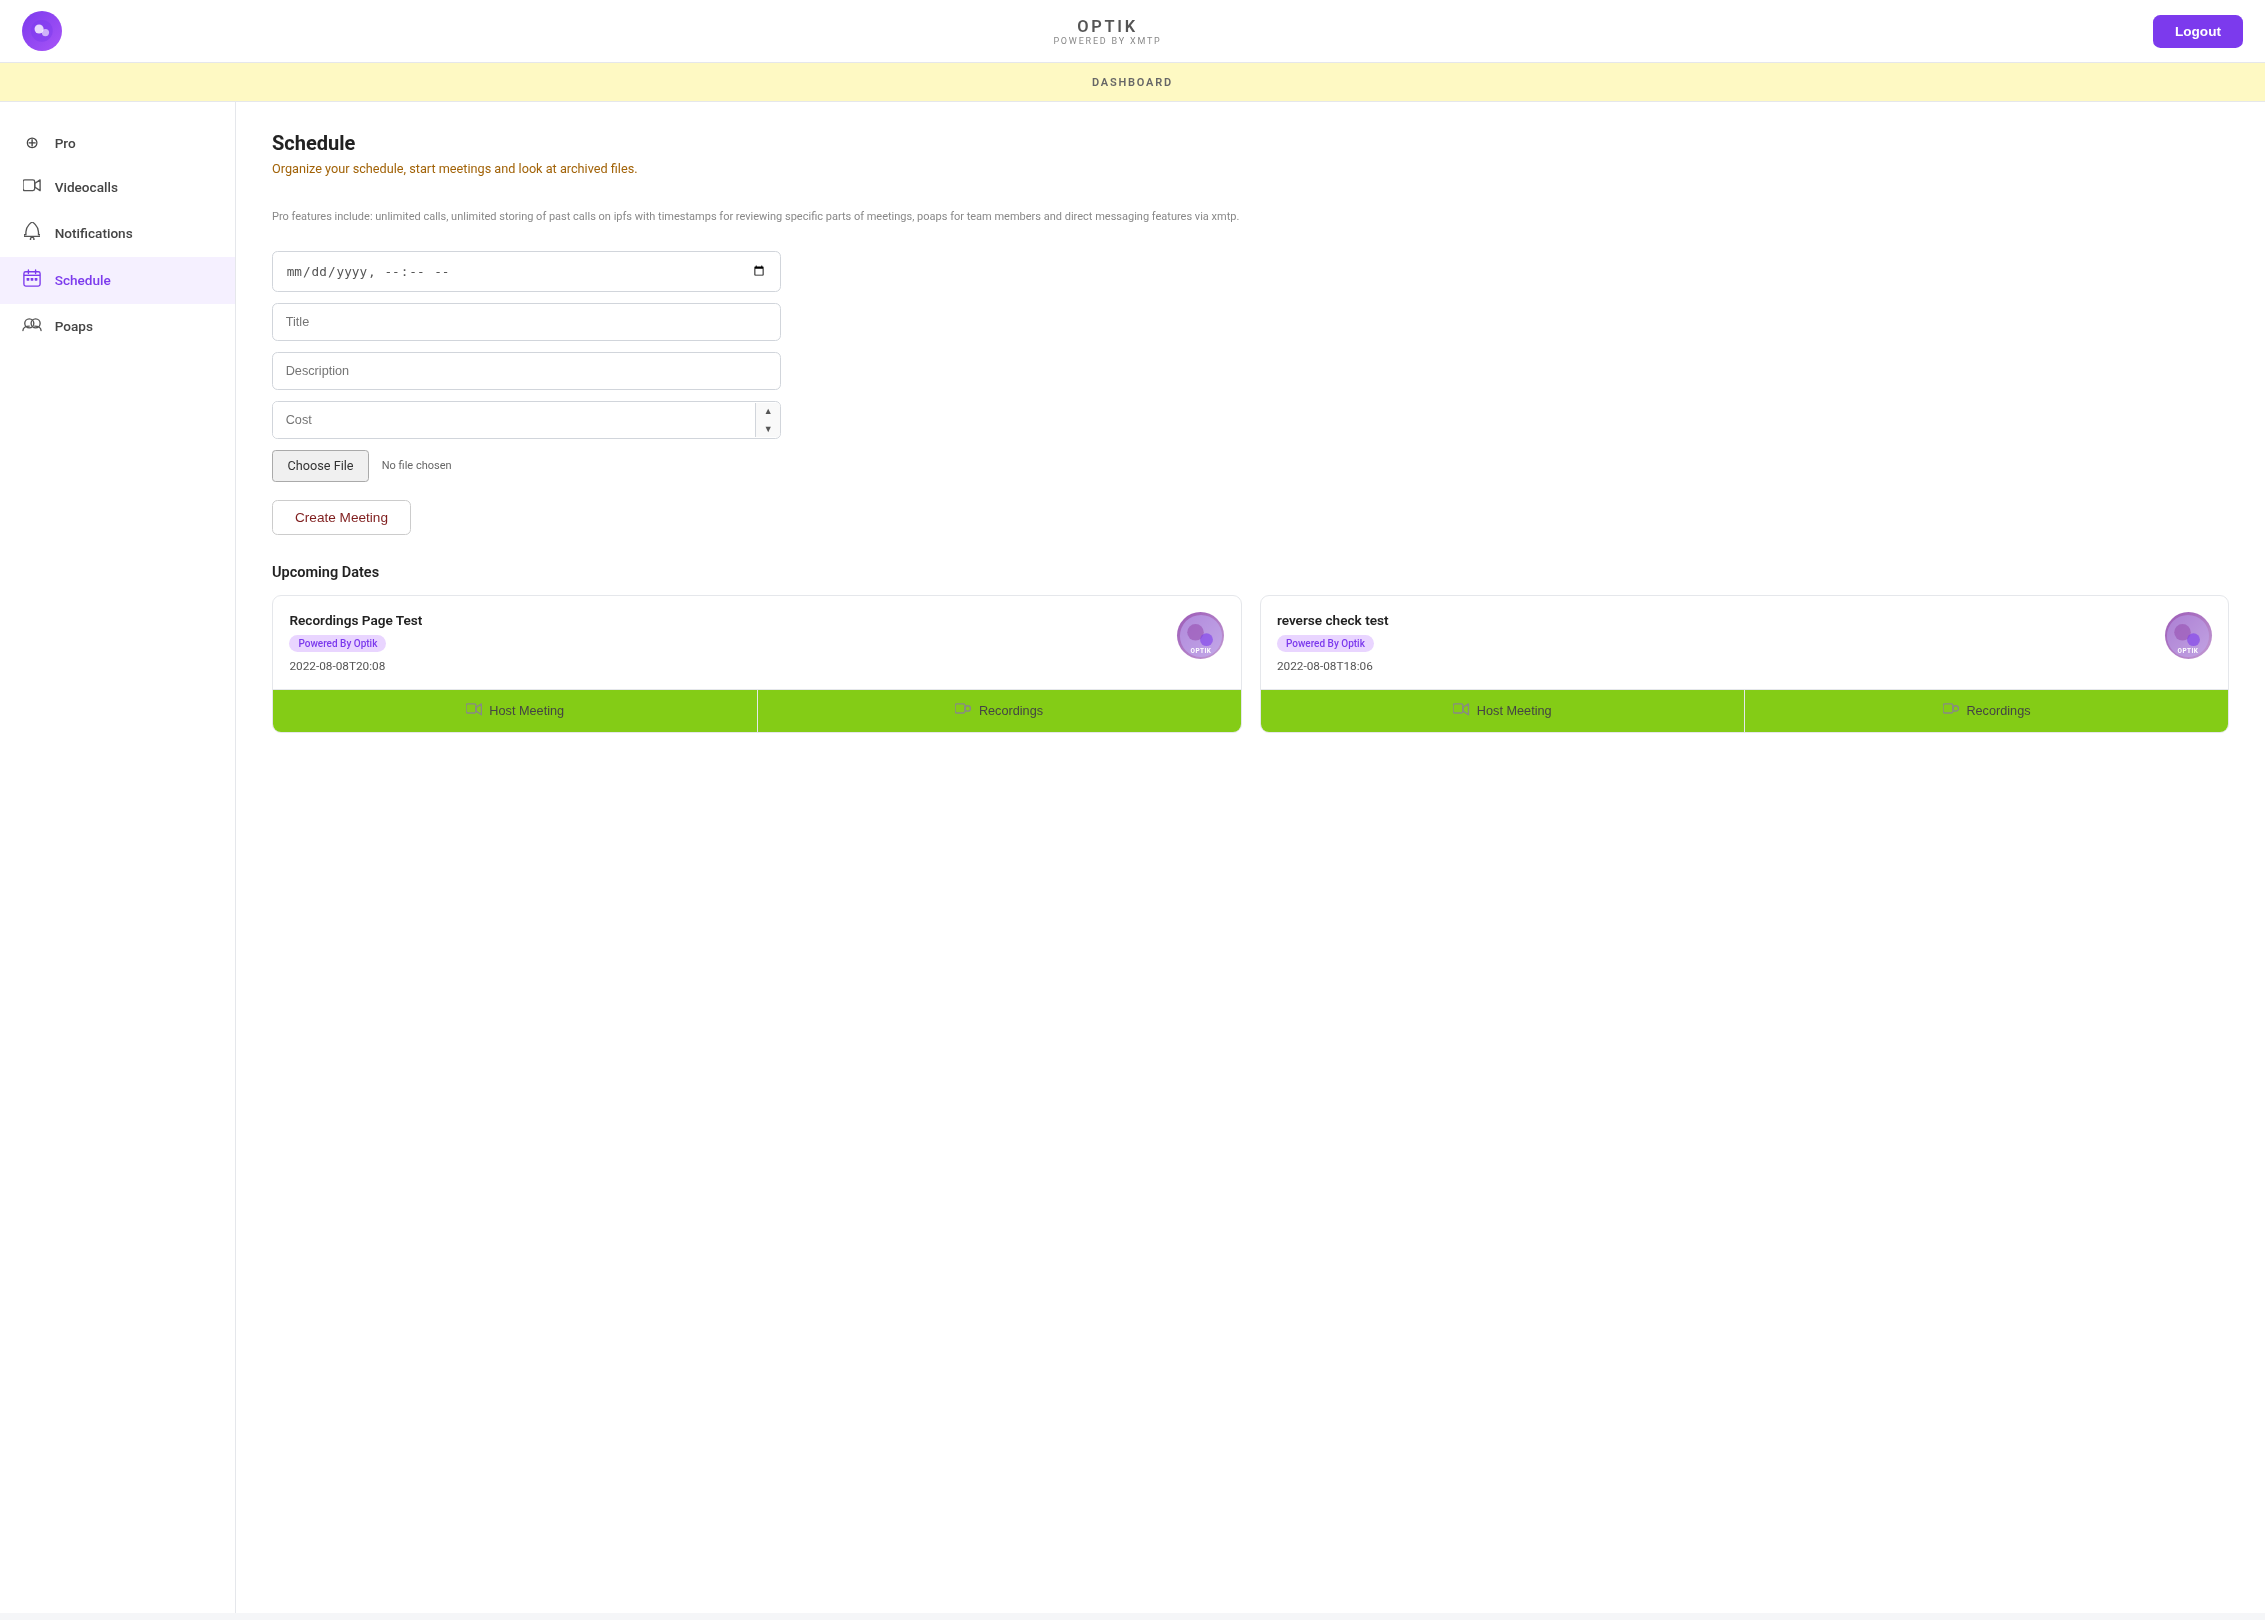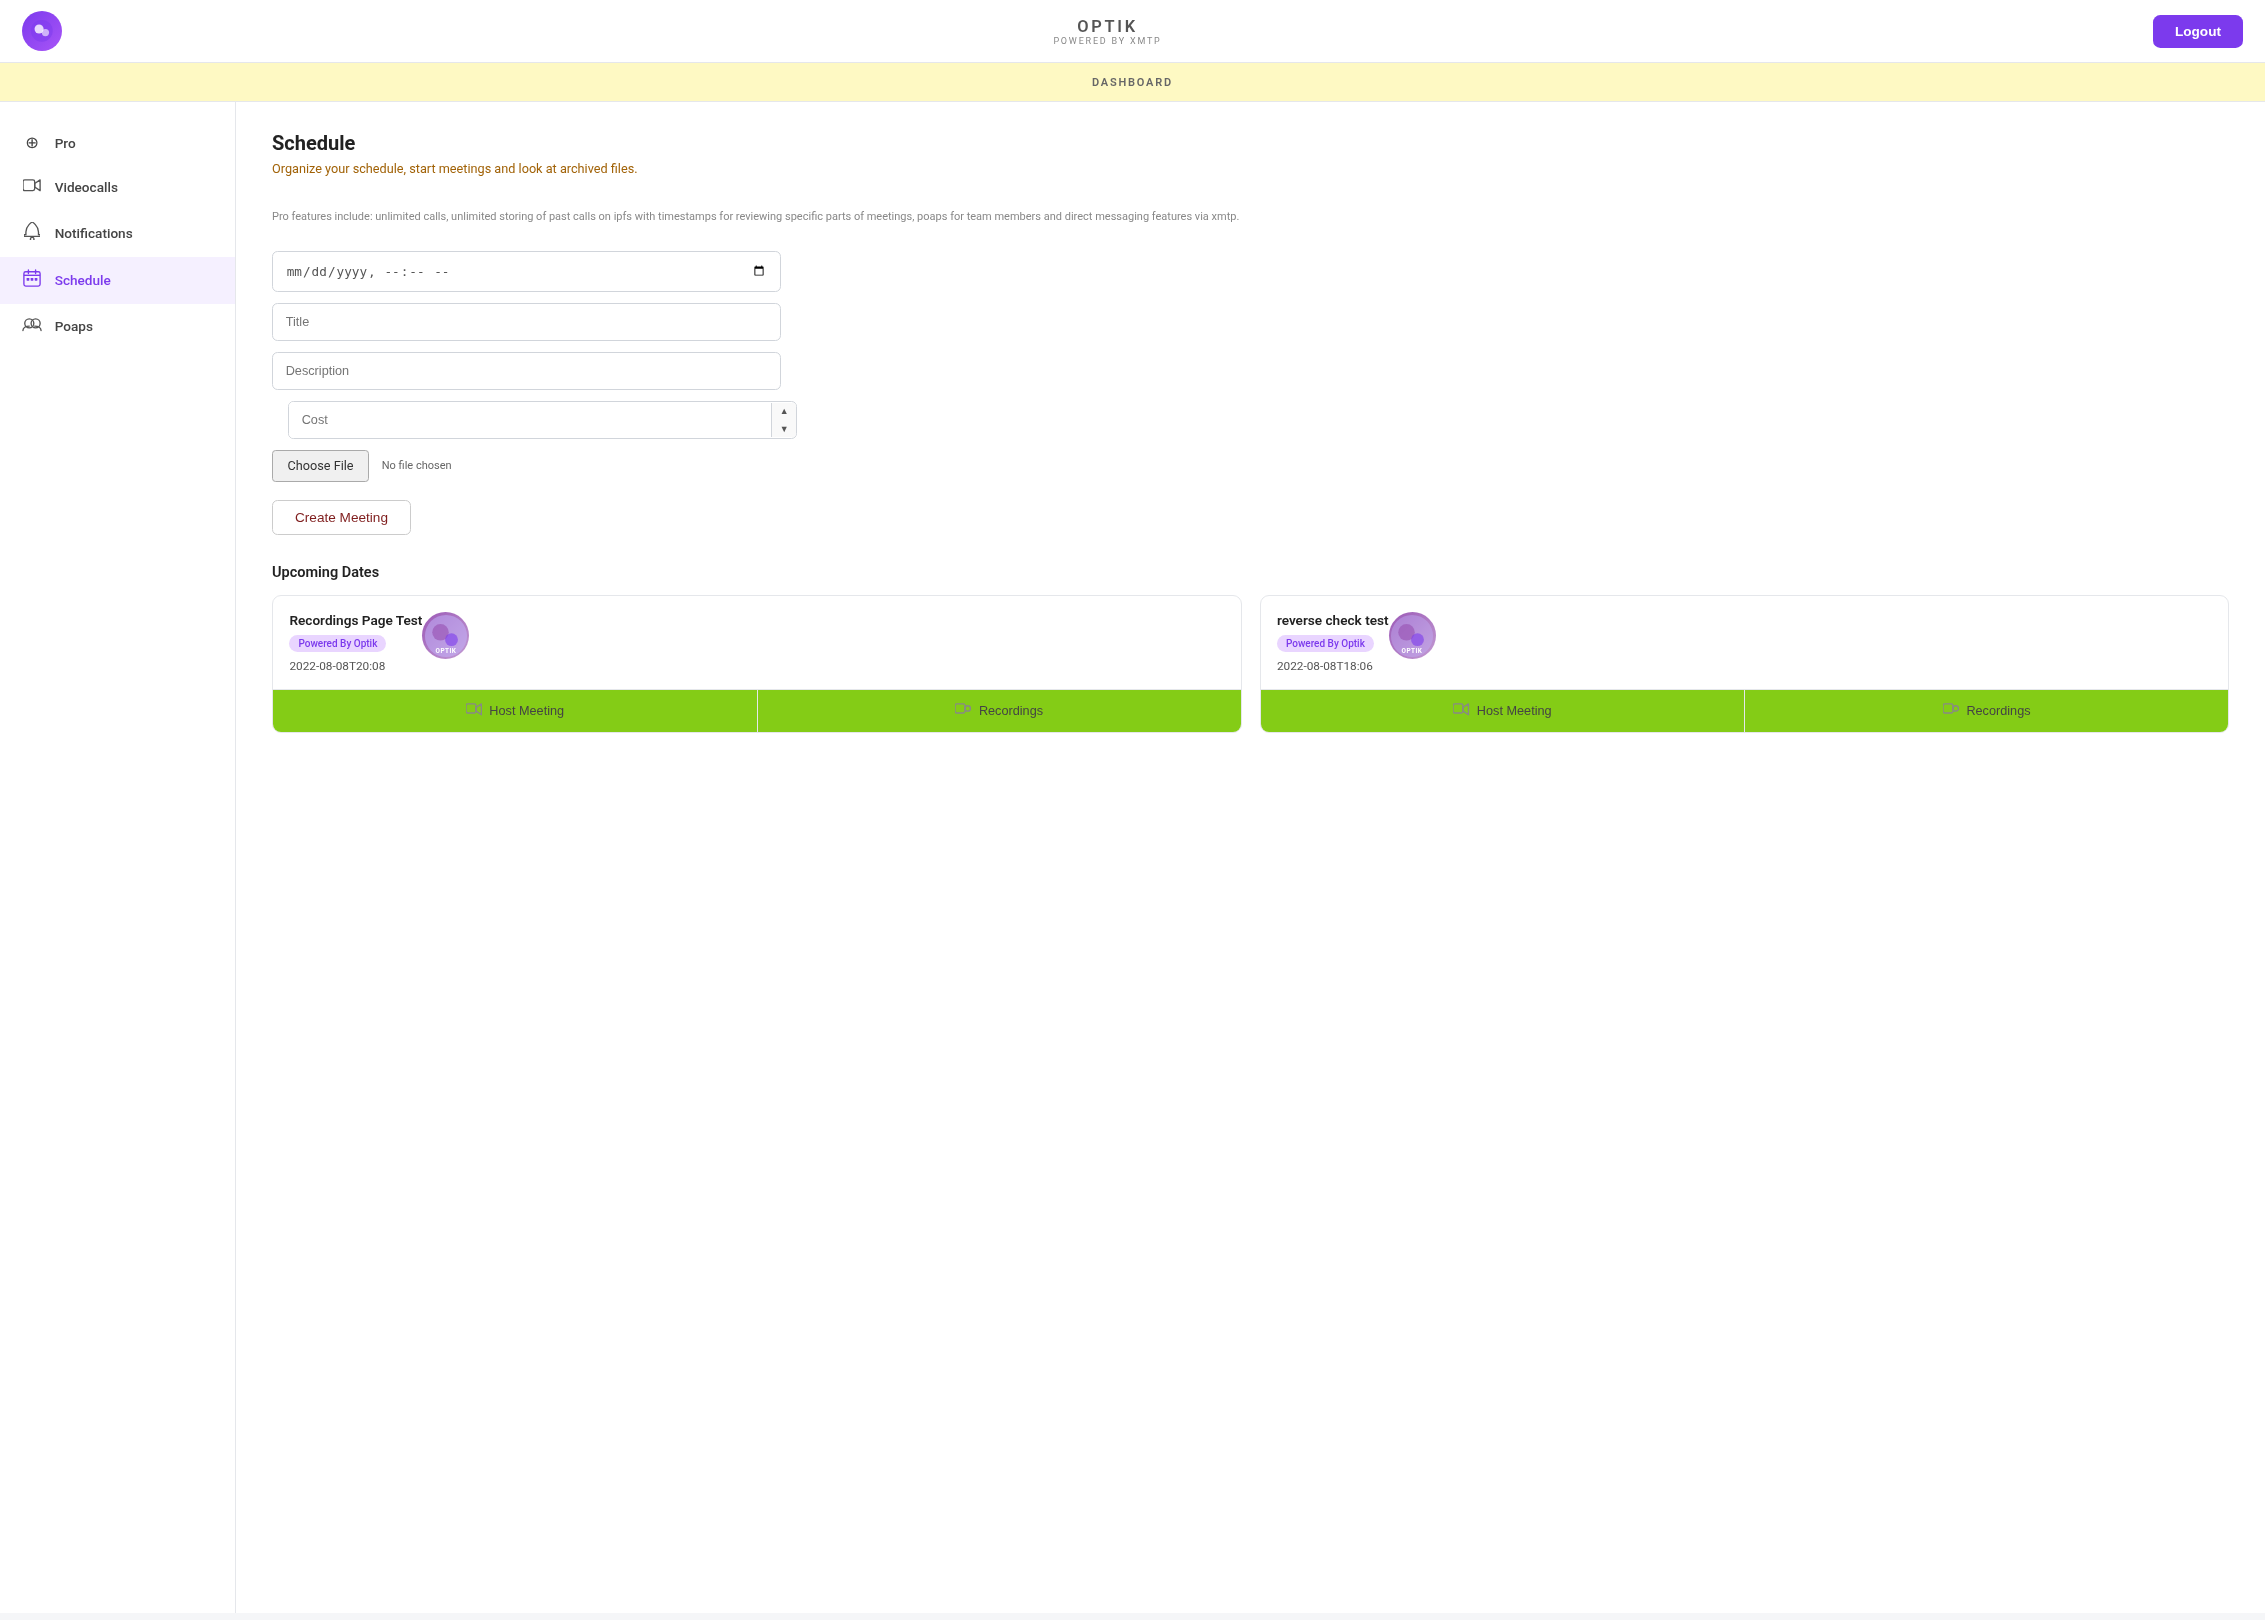--- a/index.html
+++ b/index.html
@@ -156,7 +156,6 @@
       border-radius: 5.5px;
       overflow: hidden;
       background: white;
-      margin-left: 16px;
     }
     .cost-input input {
       flex: 1;

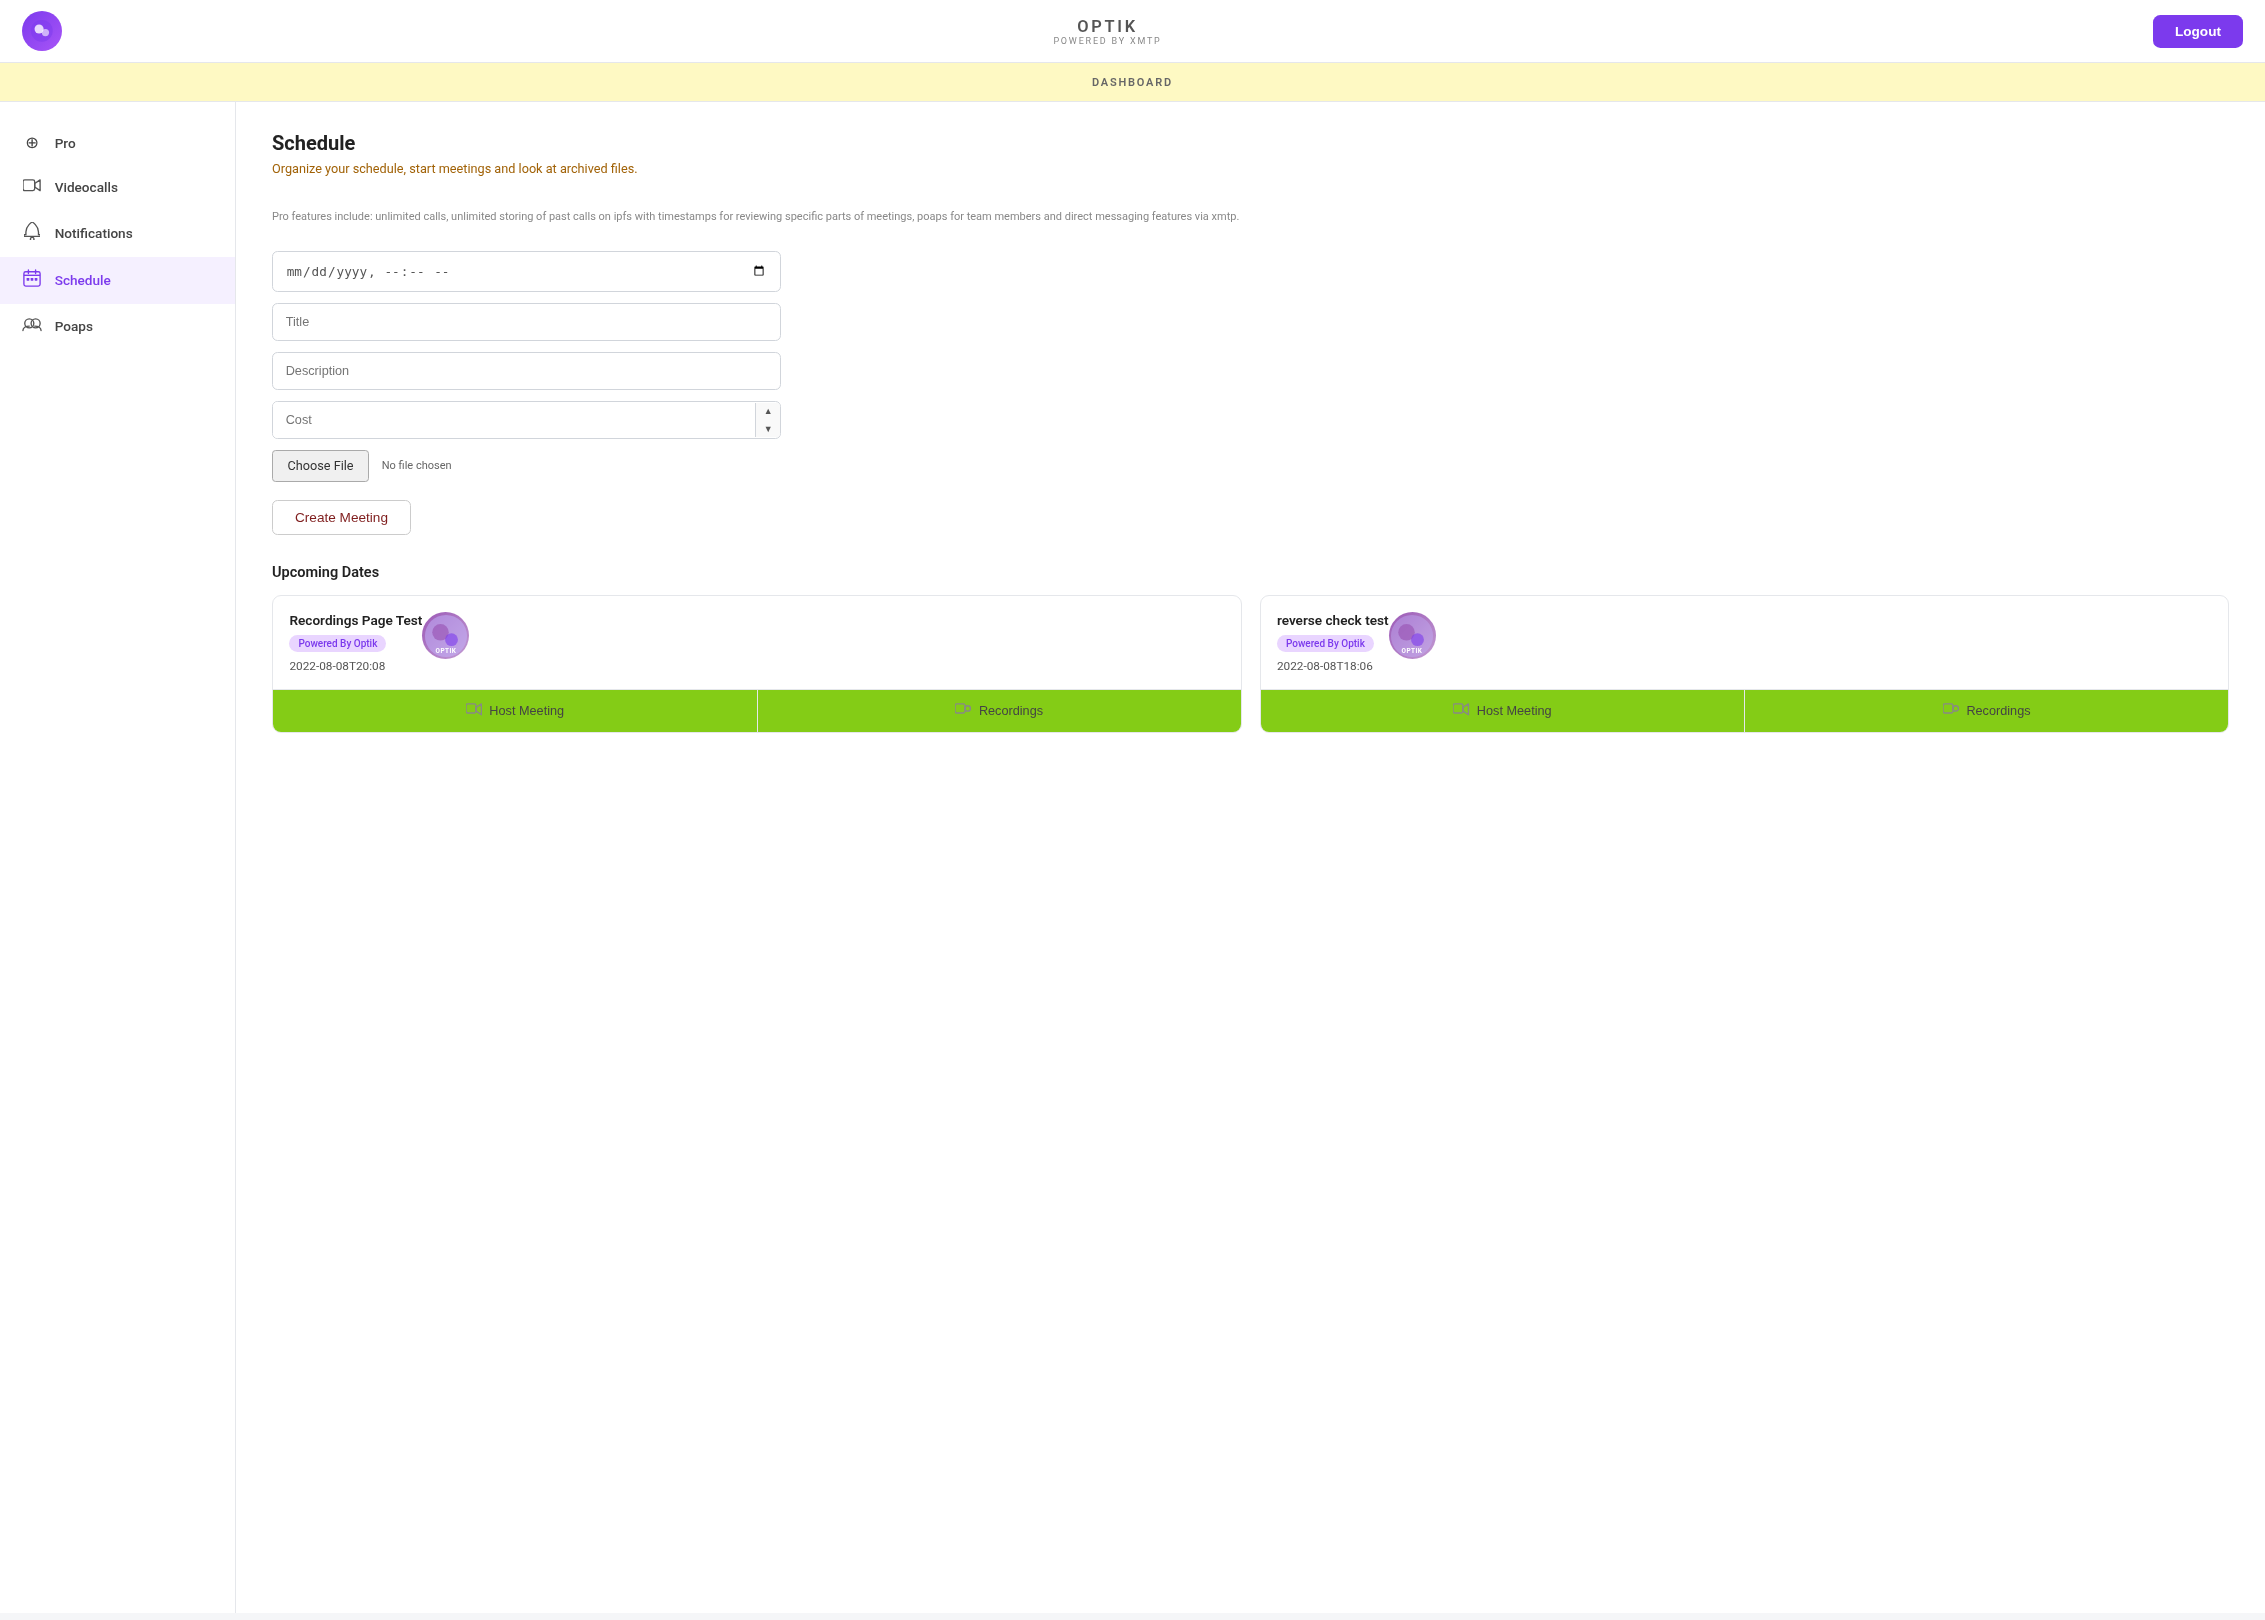--- a/index.html
+++ b/index.html
@@ -234,6 +234,7 @@
       padding: 16.4px;
       display: flex;
       align-items: flex-start;
+      justify-content: space-between;
     }
 
     .meeting-name {

